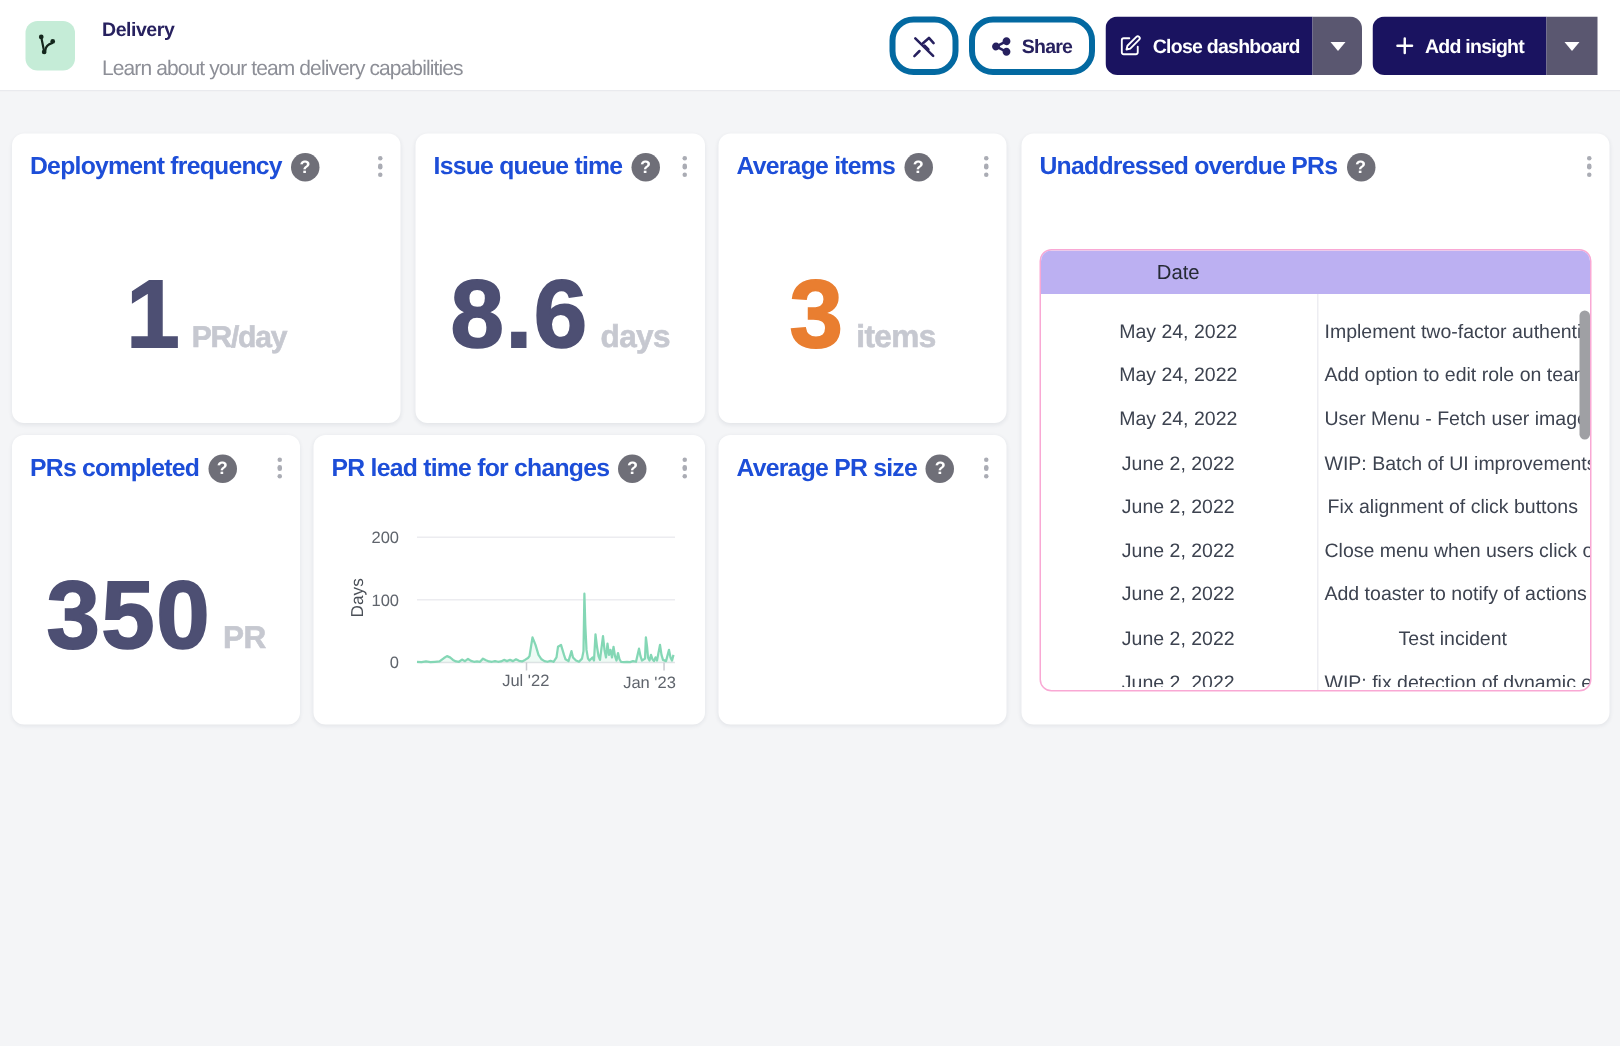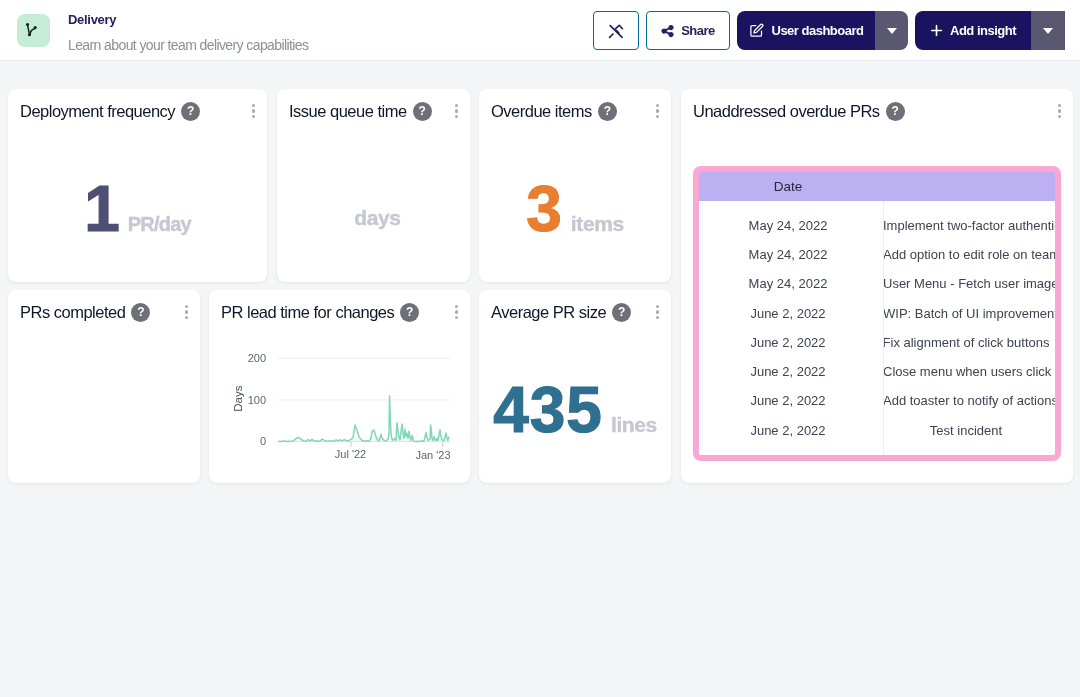--- a/index.html
+++ b/index.html
@@ -9,7 +9,7 @@
 .appicon { position:absolute; left:17px; top:14px; width:33px; height:33px; border-radius:8px; background:#c5ecd7; display:flex; align-items:center; justify-content:center; }
 .h-title { position:absolute; left:68px; top:12px; font-size:13px; font-weight:bold; color:#27215f; letter-spacing:-0.3px; }
 .h-sub { position:absolute; left:68px; top:37px; font-size:14px; color:#8d8f97; letter-spacing:-0.6px; }
-.obtn { position:absolute; top:11px; height:39px; background:#fff; border:1px solid #0369a1; border-radius:4px; display:flex; align-items:center; justify-content:center; }
+.obtn { position:absolute; top:11px; height:39px; background:#fff; border:4px solid #0369a1; border-radius:16px; display:flex; align-items:center; justify-content:center; }
 .dbtn { position:absolute; top:11px; height:39px; border-radius:8px; overflow:hidden; display:flex; }
 .dbtn .main { background:#1a1360; color:#fff; display:flex; align-items:center; justify-content:center; height:100%; }
 .dbtn .drop { background:#5a5770; height:100%; display:flex; align-items:center; justify-content:center; }

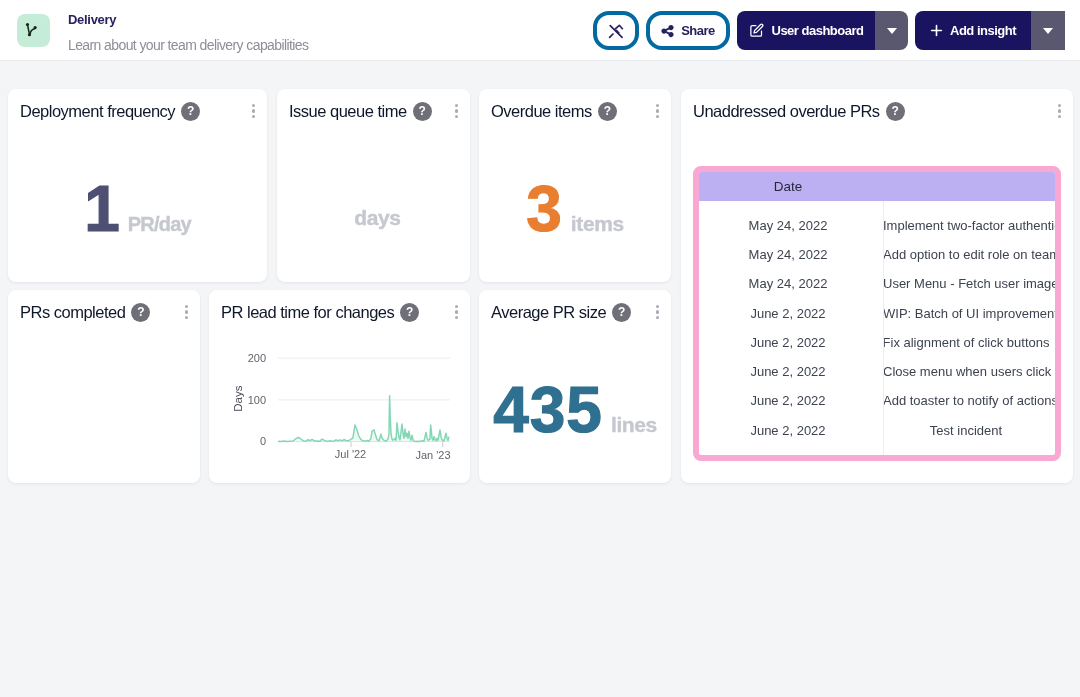--- a/index.html
+++ b/index.html
@@ -72,7 +72,7 @@
 <path d="M11 4 H5 a2 2 0 0 0 -2 2 v13 a2 2 0 0 0 2 2 h13 a2 2 0 0 0 2 -2 v-6"></path>
 <path d="M18.5 2.5 a2.1 2.1 0 0 1 3 3 L12 15 l-4 1 l1 -4 Z"></path>
 </svg>
-<span class="btxt">User dashboard</span>
+<span class="btxt">Close dashboard</span>
 </div>
 <div class="drop" style="width:33px;">
       <div class="caret"></div>

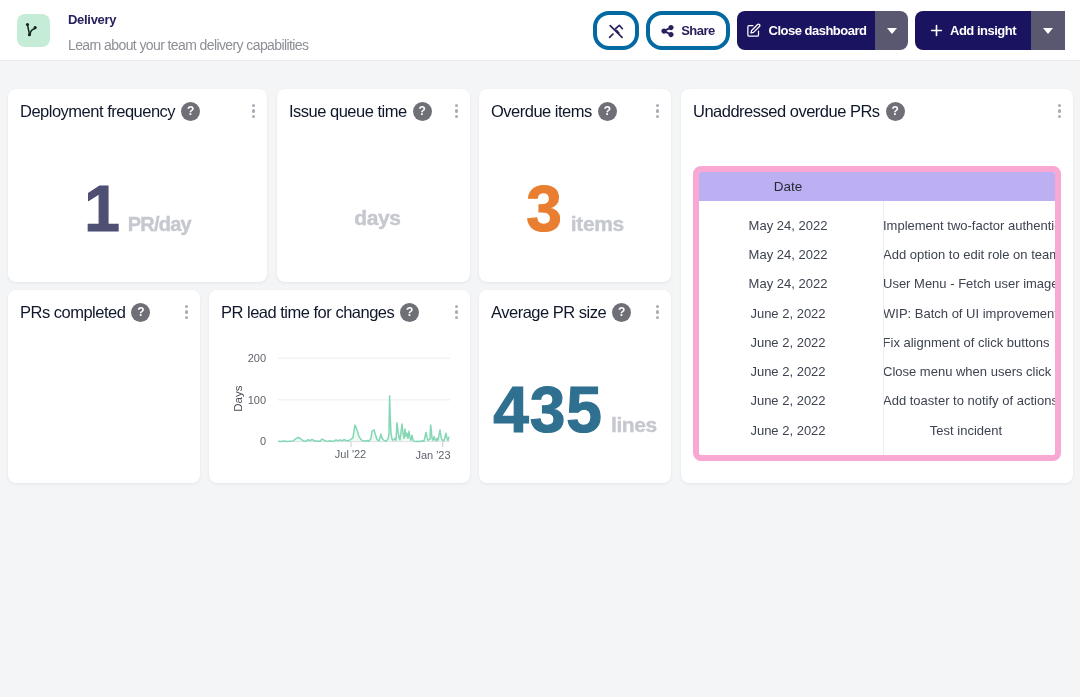--- a/index.html
+++ b/index.html
@@ -17,7 +17,7 @@
 .btxt { font-size:13px; font-weight:bold; color:#fff; letter-spacing:-0.5px; }
 .card { position:absolute; background:#fff; border-radius:8px; box-shadow:0 1px 3px rgba(30,35,60,0.08); }
 .ct { position:absolute; left:12px; top:12.5px; display:flex; align-items:center; gap:6px; }
-.ct span.t { font-size:16.5px; font-weight:normal; color:#0f172a; letter-spacing:-0.5px; }
+.ct span.t { font-size:16.5px; font-weight:bold; color:#1d4ed8; letter-spacing:-0.5px; }
 .q { width:19px; height:19px; border-radius:50%; background:#6f6f78; color:#fff; font-size:12px; font-weight:bold; display:flex; align-items:center; justify-content:center; flex:none; }
 .kebab { position:absolute; right:12px; top:15px; display:flex; flex-direction:column; gap:2.3px; align-items:center; }
 .kebab i { width:3.2px; height:3.2px; border-radius:50%; background:#aaacb4; }

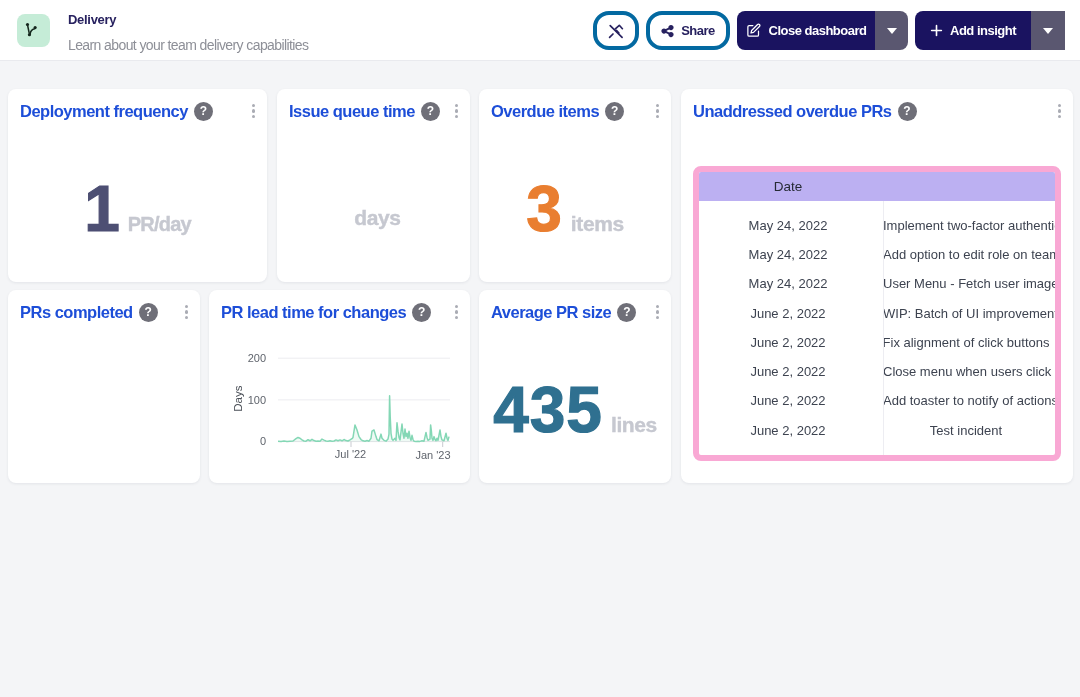--- a/index.html
+++ b/index.html
@@ -127,7 +127,7 @@
 
 <div class="card" style="left:479px; top:89px; width:192px; height:193px;">
 <div class="ct">
-      <span class="t">Overdue items</span>
+      <span class="t">Average items</span>
       <span class="q">?</span>
     </div>
 <div class="kebab">

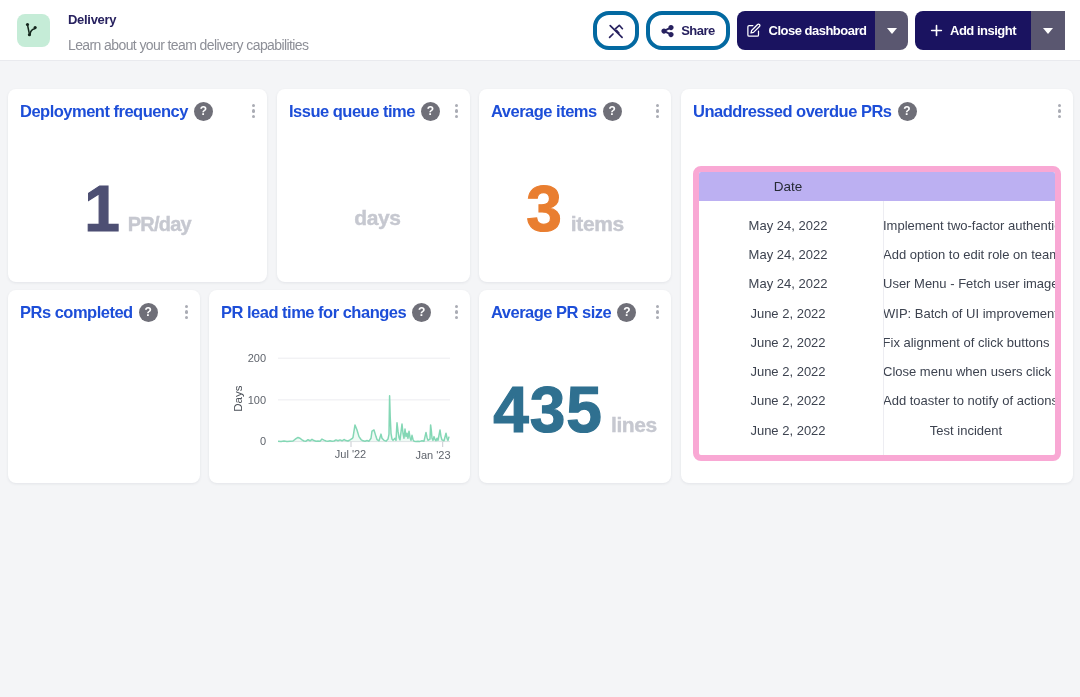--- a/index.html
+++ b/index.html
@@ -120,6 +120,7 @@
     </div>
 <div class="numwrap">
       <div class="numline">
+        <span class="num">8.6</span>
         <span class="unit">days</span>
       </div>
     </div>

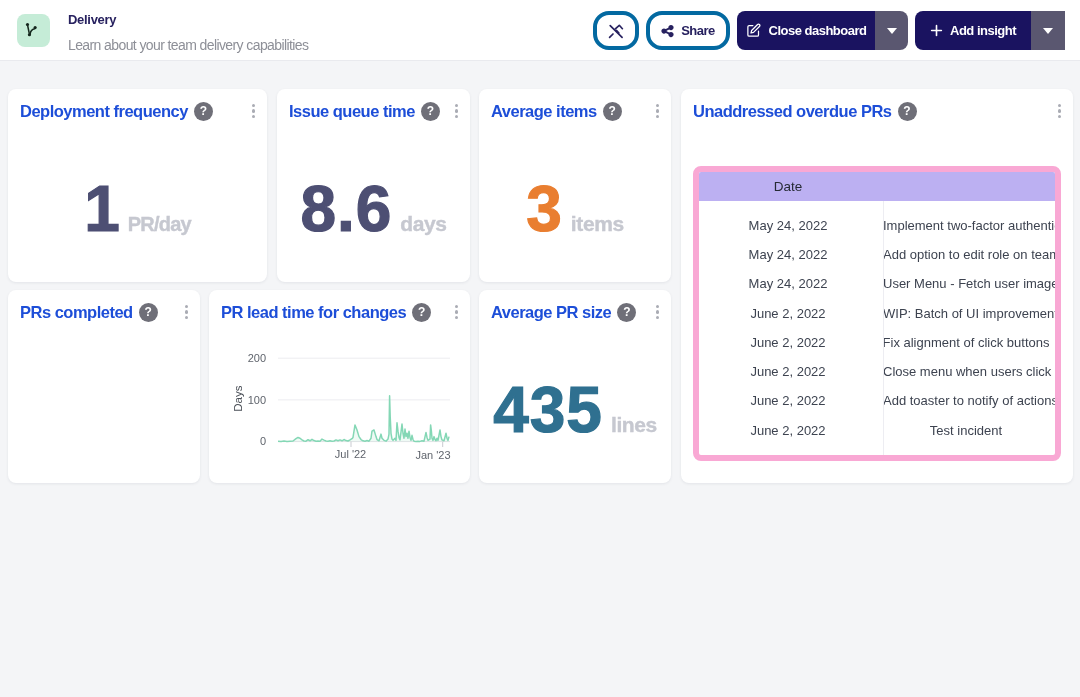--- a/index.html
+++ b/index.html
@@ -25,7 +25,7 @@
 .numline { display:flex; align-items:baseline; transform:translateY(3px); }
 .num { font-size:64px; font-weight:bold; color:#4d4f73; line-height:1; letter-spacing:1px; -webkit-text-stroke:1.2px currentColor; }
 .unit { font-size:21px; font-weight:bold; color:#c6c8d0; margin-left:8px; letter-spacing:-0.4px;margin-top:18px; -webkit-text-stroke:0.4px currentColor; }
-.tblbox { position:absolute; left:12px; top:77px; width:368px; height:295px; border:6px solid #f9a8d4; border-radius:8px; overflow:hidden; background:#fff; }
+.tblbox { position:absolute; left:12px; top:77px; width:368px; height:295px; border:1px solid #f9a8d4; border-radius:8px; overflow:hidden; background:#fff; }
 .thead { height:29px; background:#bcb0f2; display:flex; }
 .thead div { width:50%; display:flex; align-items:center; justify-content:center; font-size:13.5px; color:#262a35; }
 .trows { position:absolute; top:29px; left:0; right:0; bottom:2px; padding-top:9.5px; overflow:hidden; }

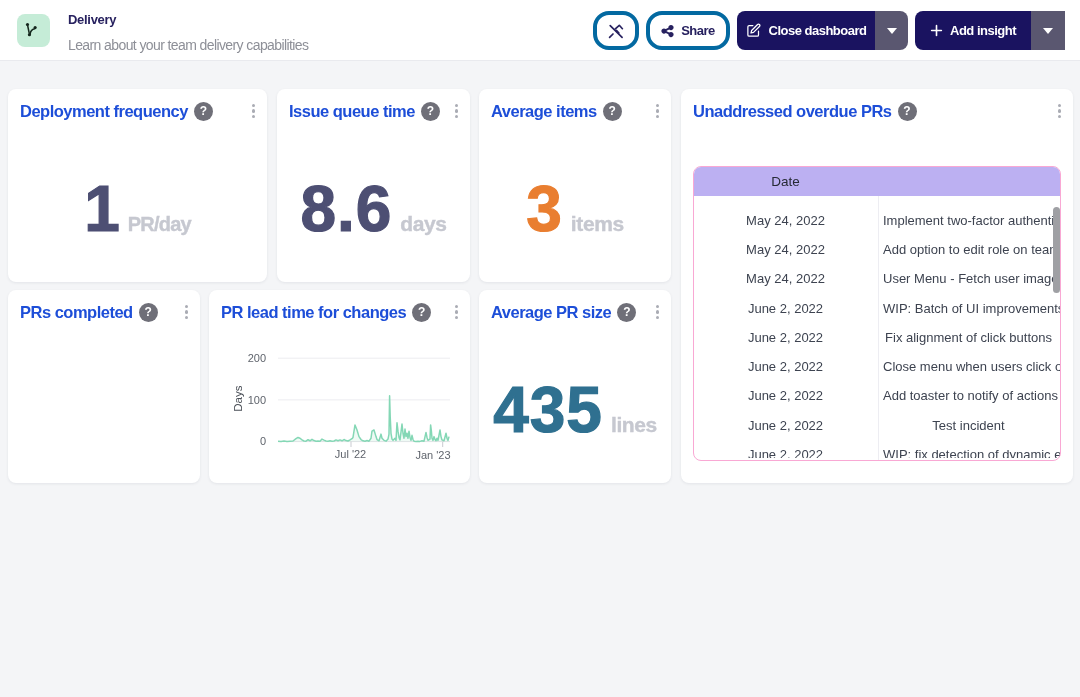--- a/index.html
+++ b/index.html
@@ -211,6 +211,12 @@
       <i></i>
       <i></i>
     </div>
+<div class="numwrap">
+      <div class="numline">
+        <span class="num">350</span>
+        <span class="unit">PR</span>
+      </div>
+    </div>
 </div>
 
 <div class="card" style="left:209px; top:290px; width:261px; height:193px;">

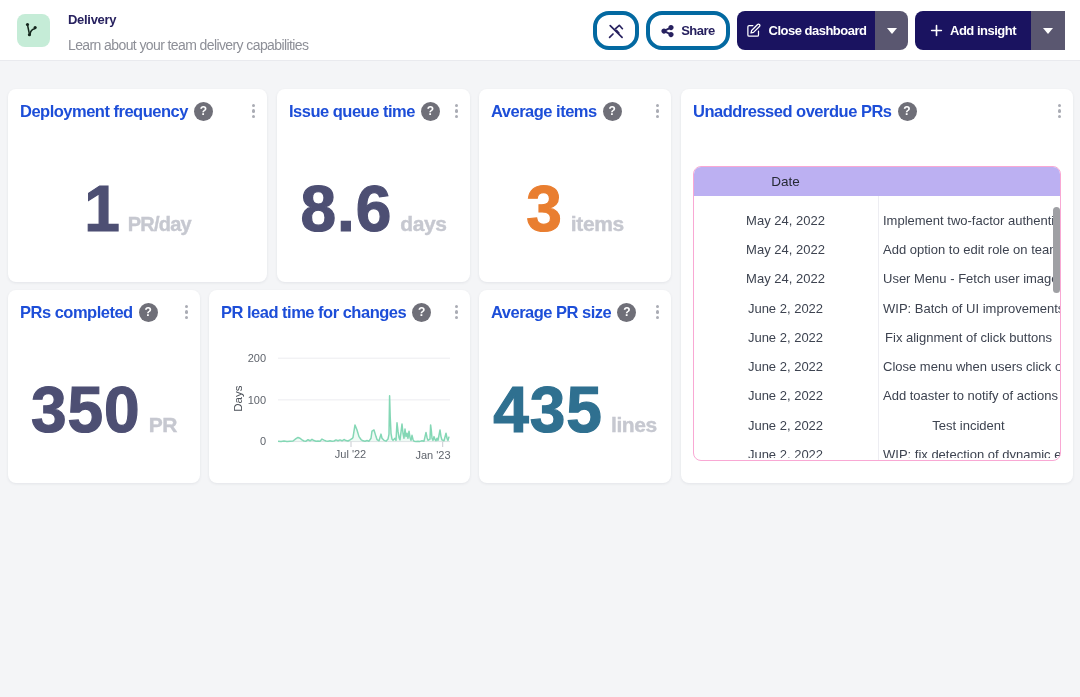--- a/index.html
+++ b/index.html
@@ -256,12 +256,6 @@
       <i></i>
       <i></i>
     </div>
-<div class="numwrap">
-      <div class="numline">
-        <span class="num" style="color:#2f7090;">435</span>
-        <span class="unit">lines</span>
-      </div>
-    </div>
 </div>
 
 </body></html>

